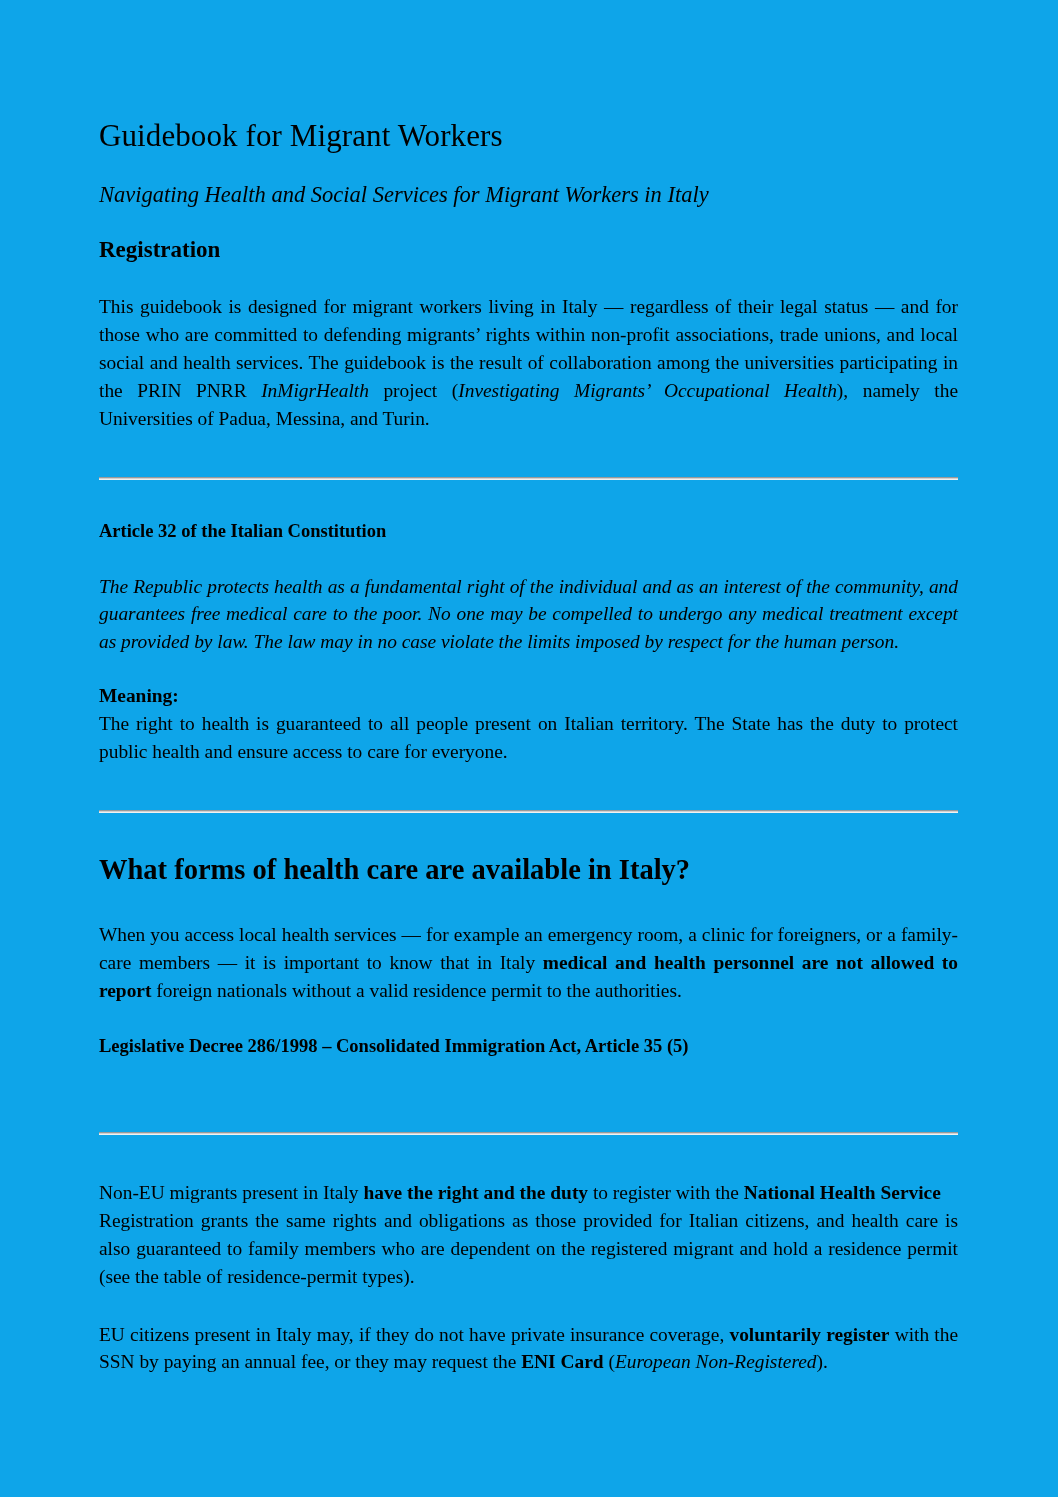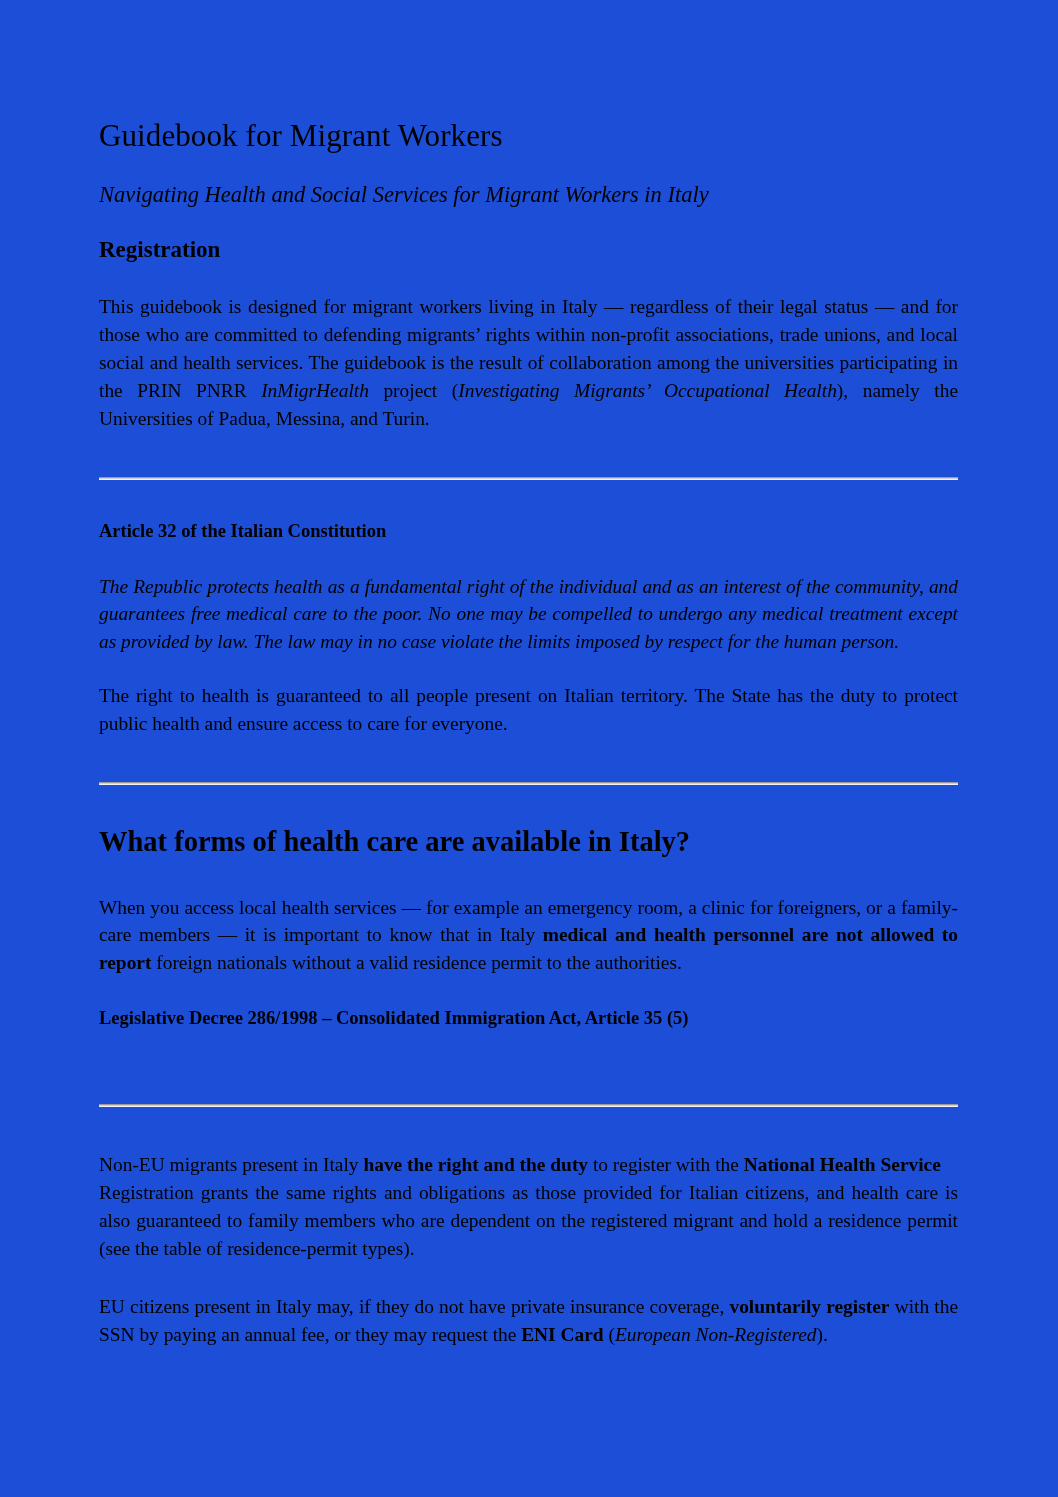--- a/index.html
+++ b/index.html
@@ -18,7 +18,7 @@
     position: relative;
     width: 1058px;
     height: 1497px;
-    background: #1d4ed8;
+    background: #0ea5e9;
     box-sizing: border-box;
     padding: 118px 100px 0 99px;
   }

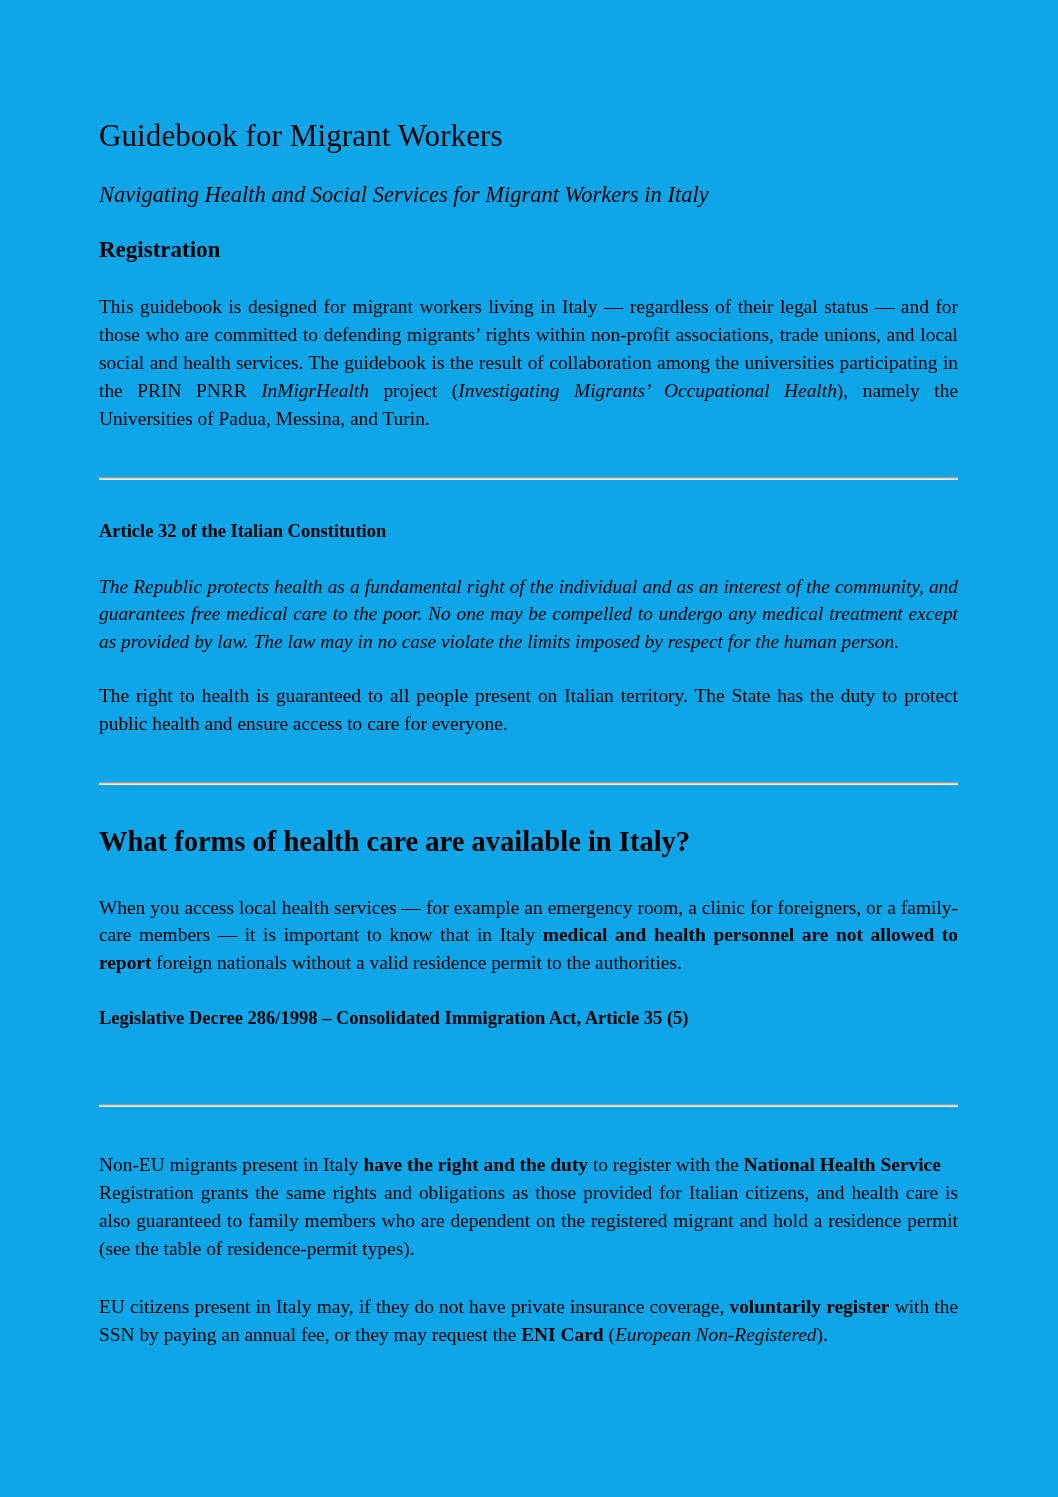--- a/index.html
+++ b/index.html
@@ -143,6 +143,7 @@
 
     <div class="gap-26"></div>
 
+    <div class="lbl">Meaning:</div>
 
     <p class="body">The right to health is guaranteed to all people present on Italian territory. The State has the duty to protect public health and ensure access to care for everyone.</p>
 

